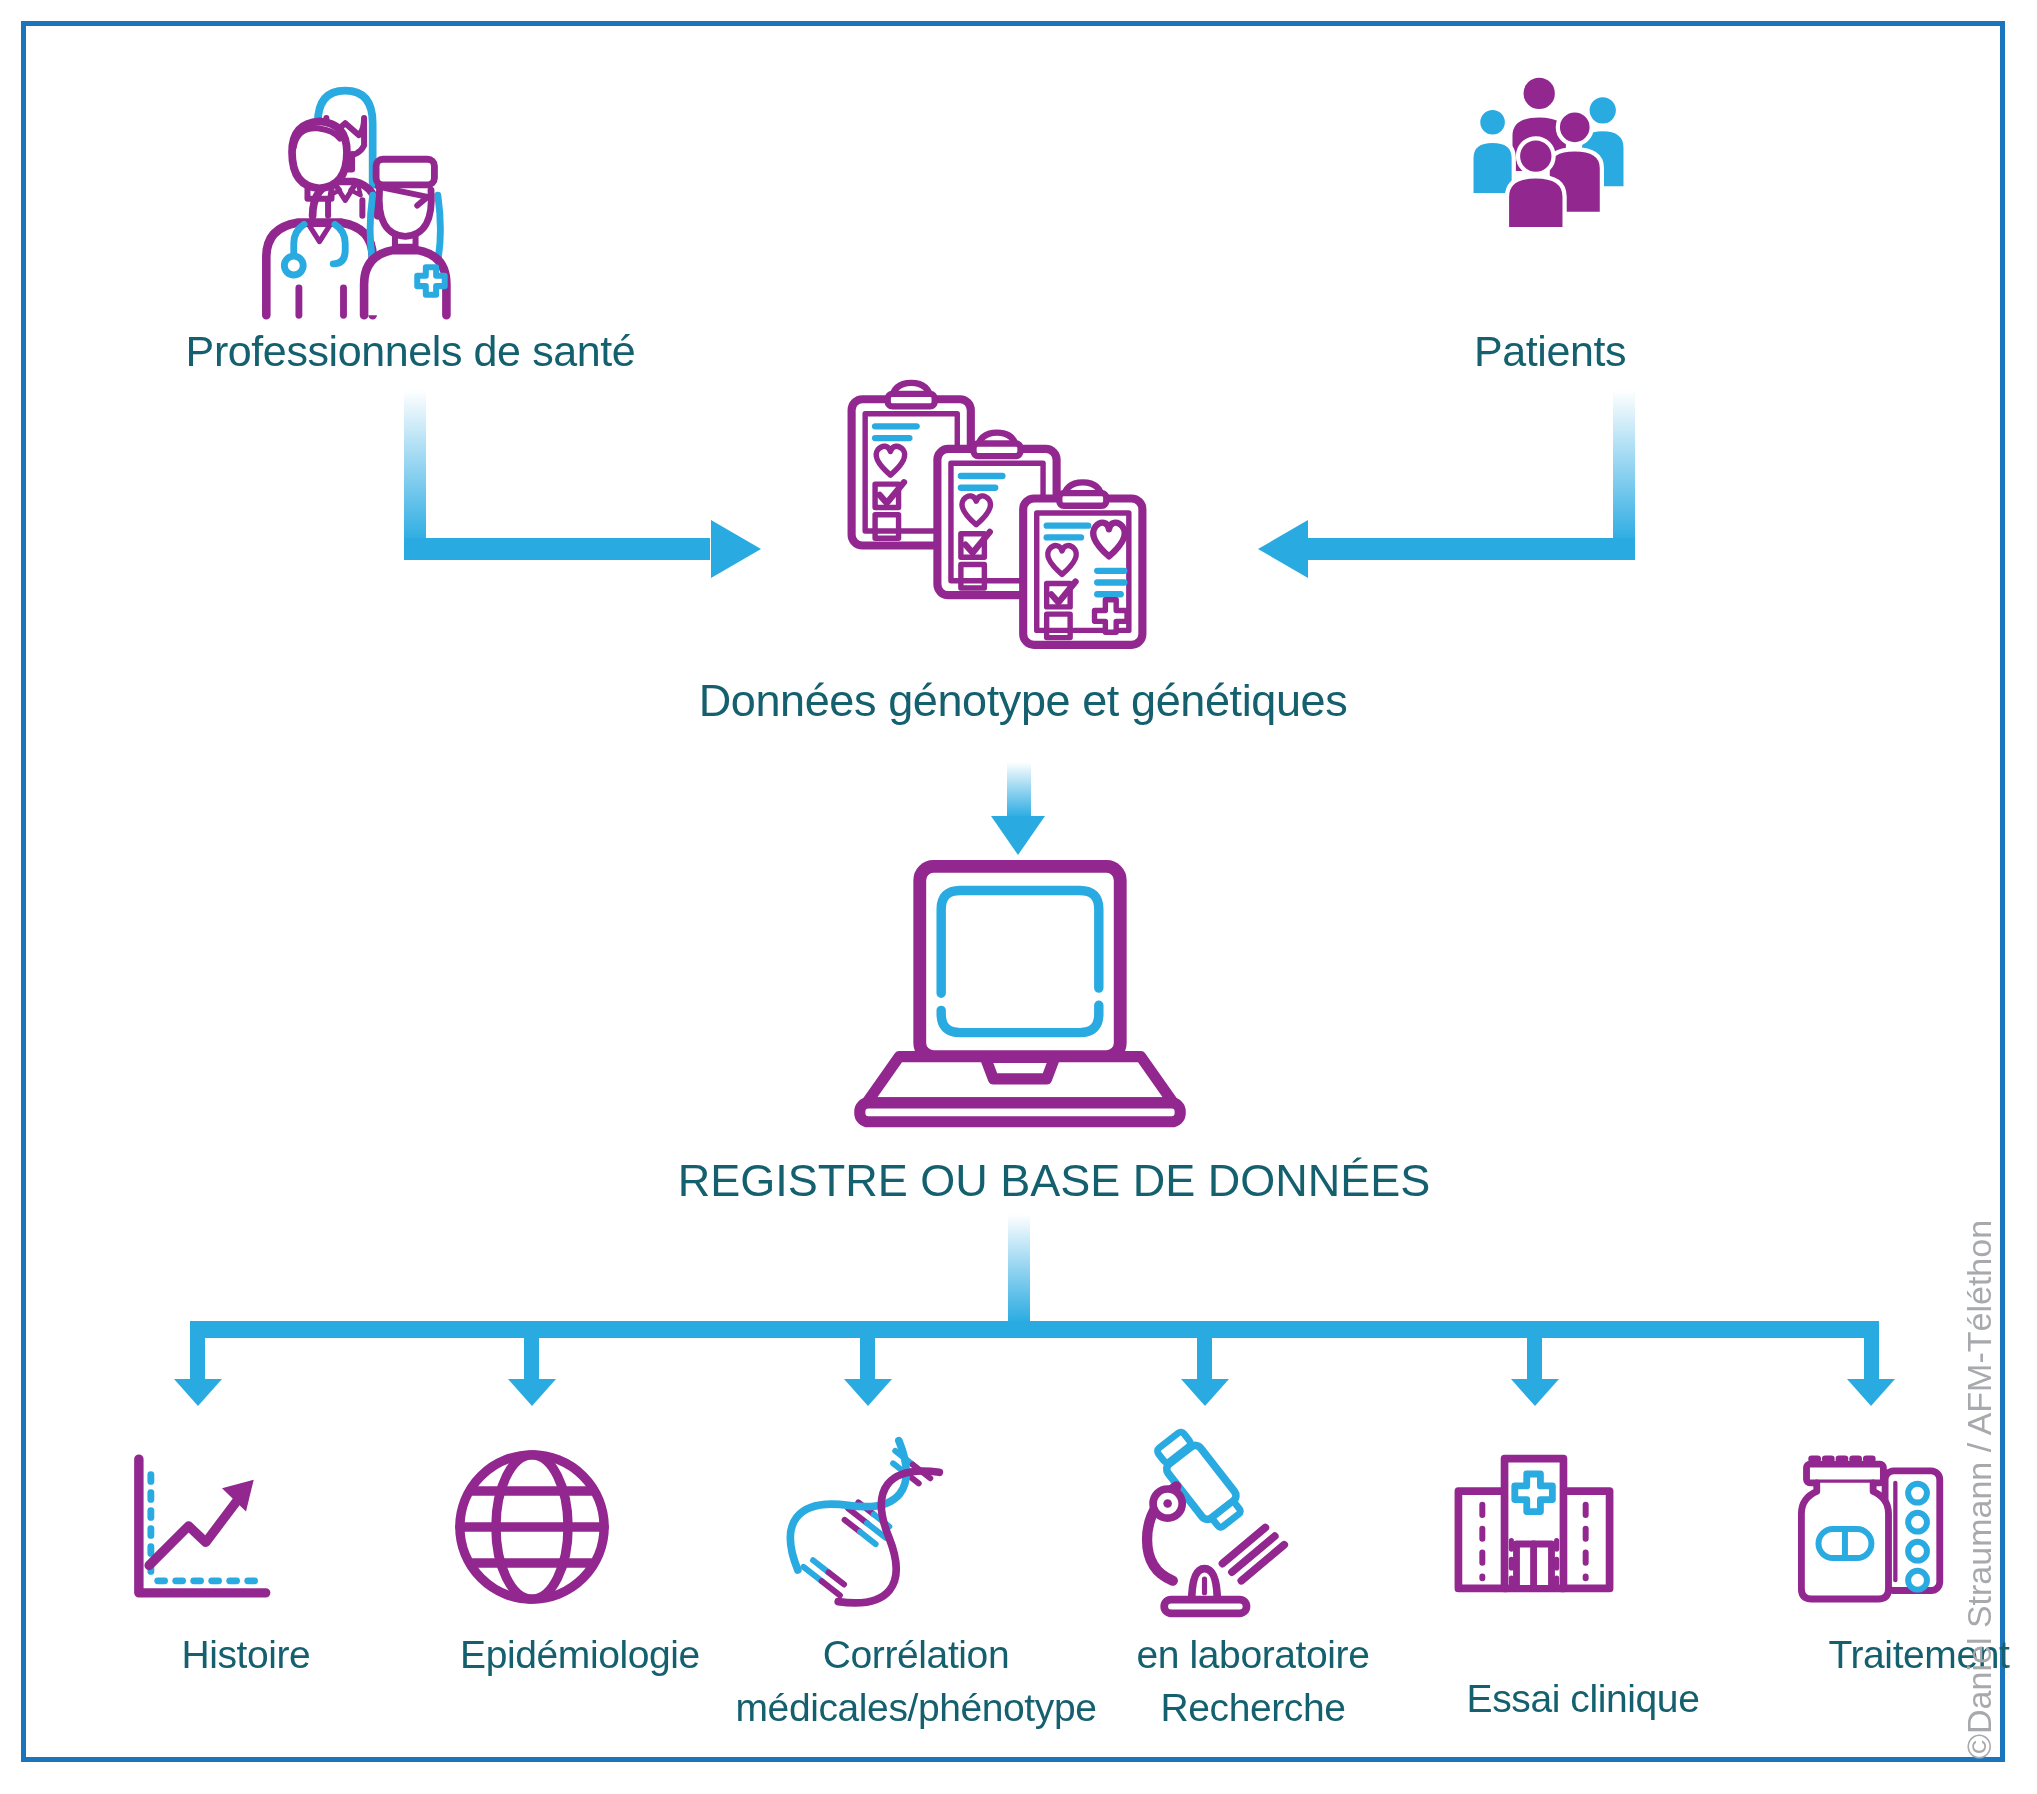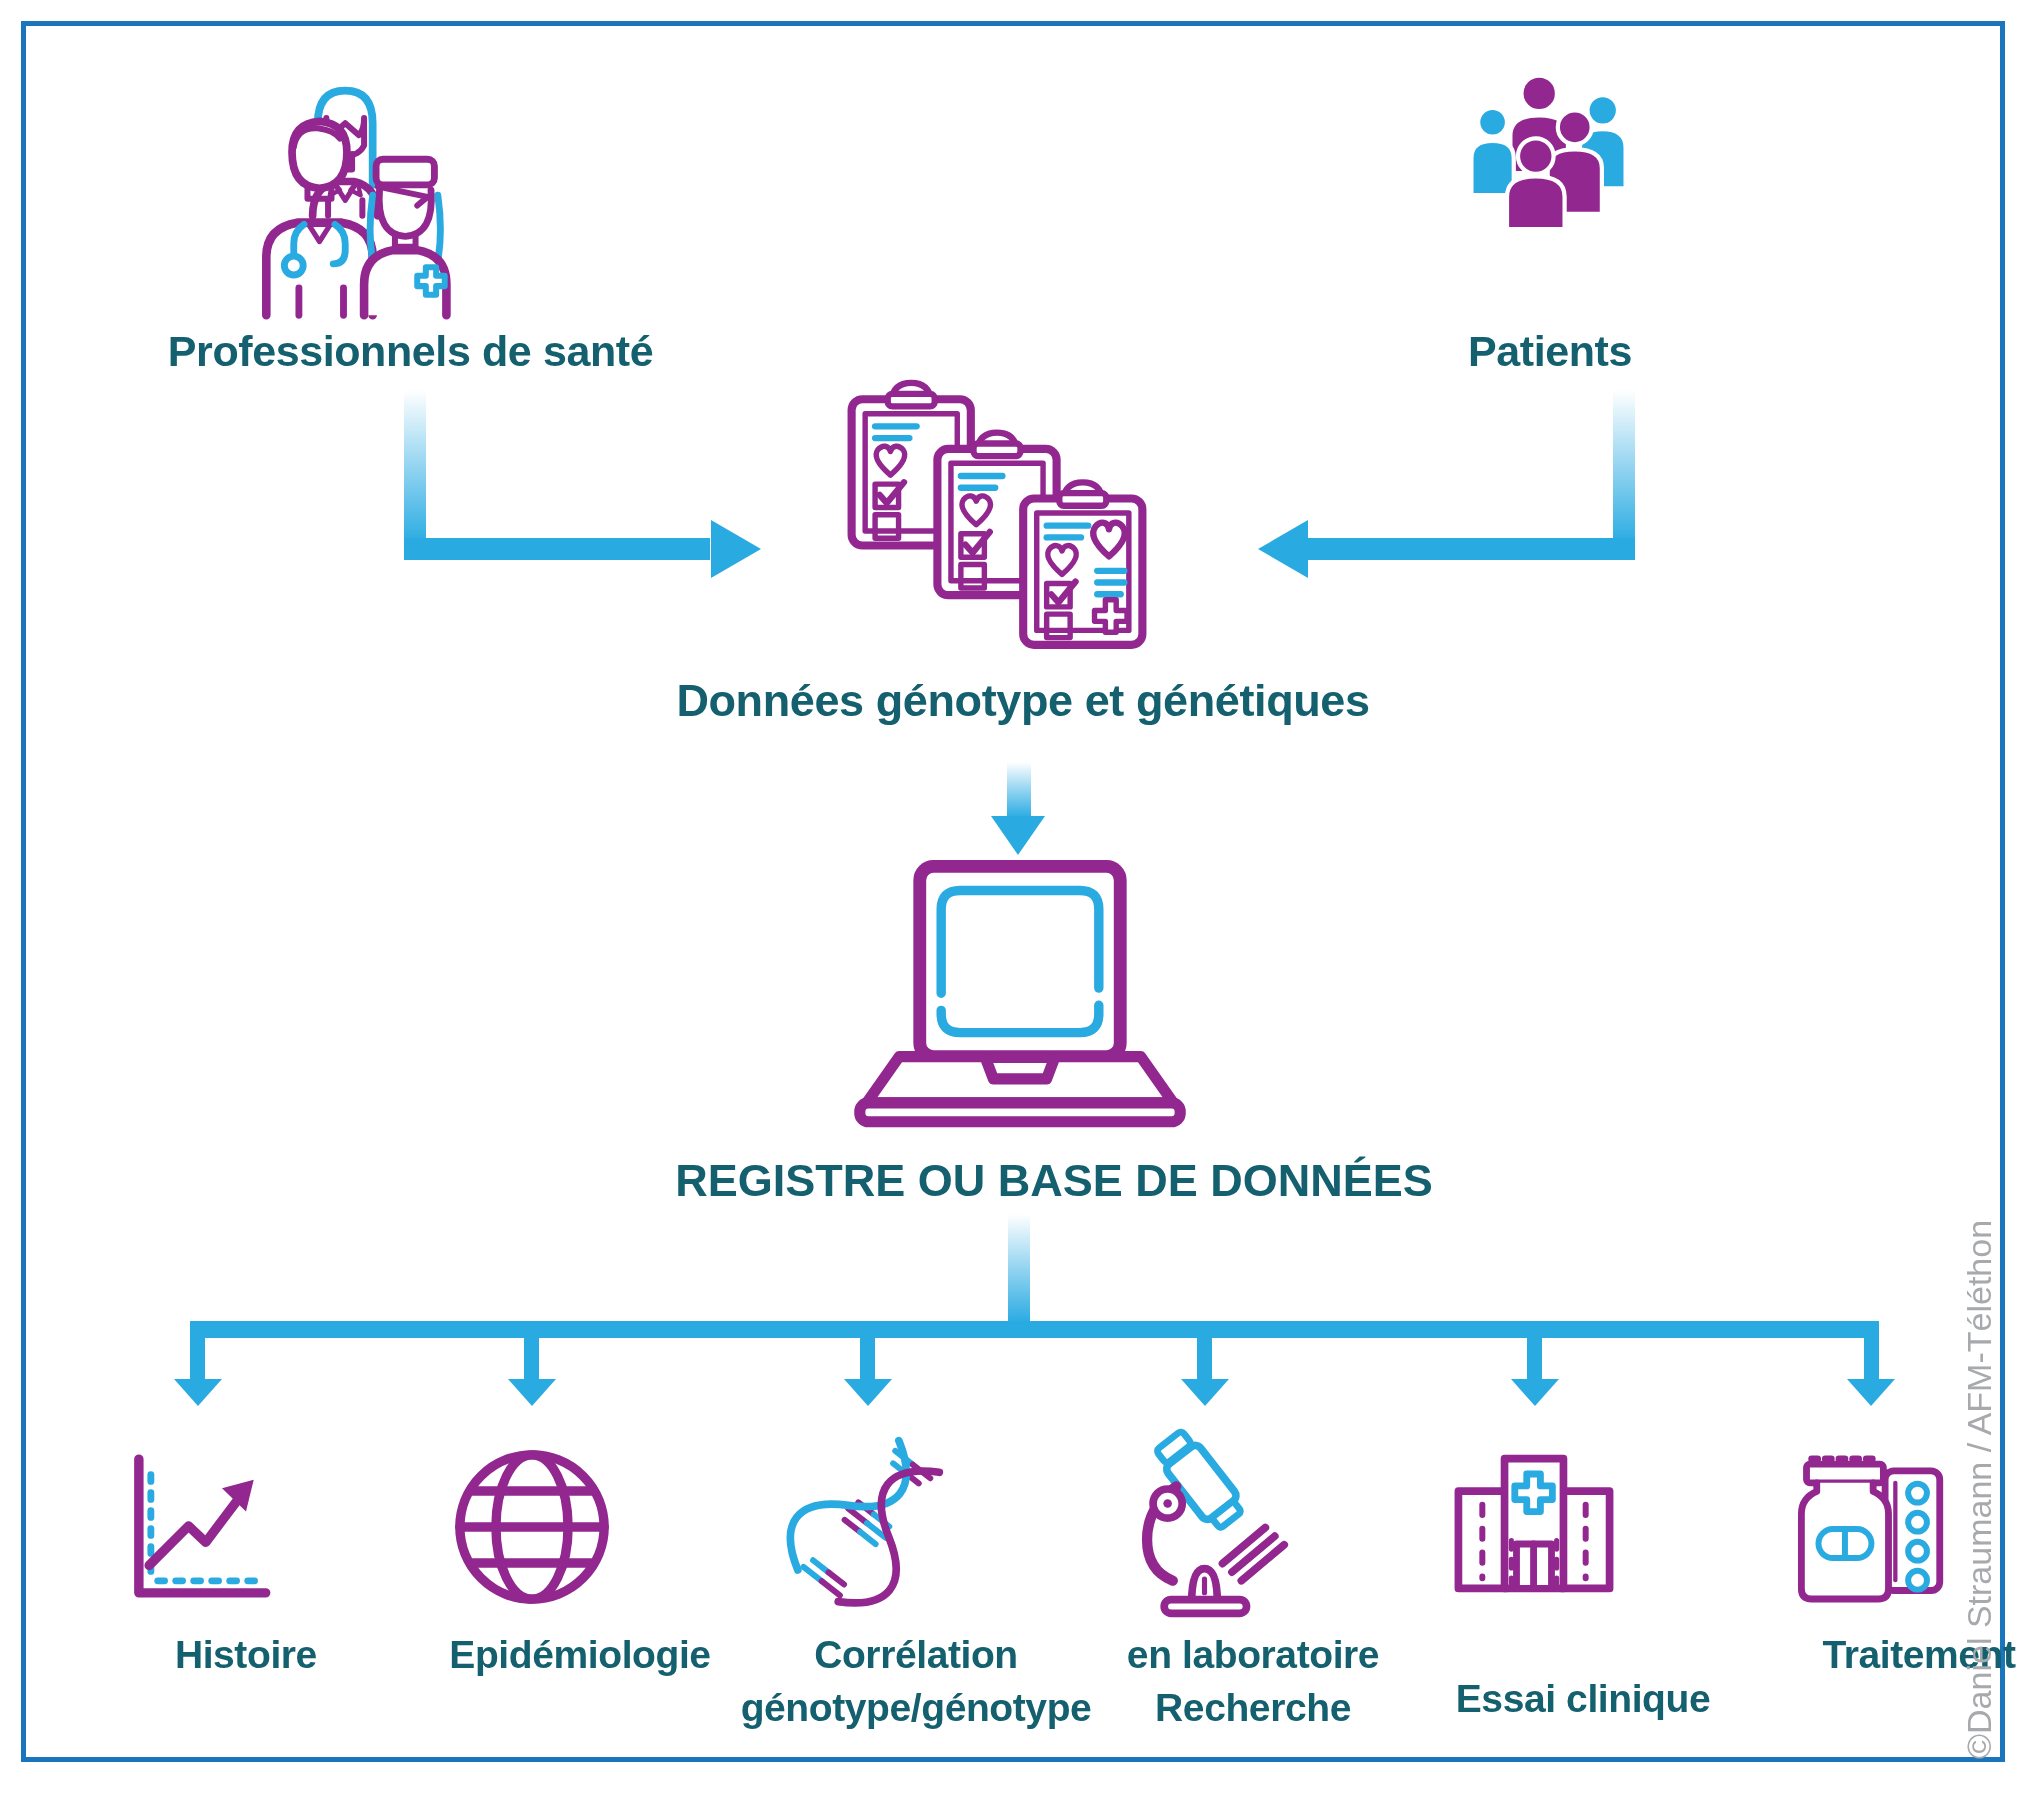--- a/index.html
+++ b/index.html
@@ -20,7 +20,7 @@
   }
   .abs{position:absolute;}
   .lbl{
-    position:absolute;color:var(--teal);font-weight:bold;text-align:center;
+    position:absolute;color:var(--teal);font-weight:normal;text-align:center;
     letter-spacing:-0.4px;
   }
   .lbl-top{font-size:43px;line-height:46px;}

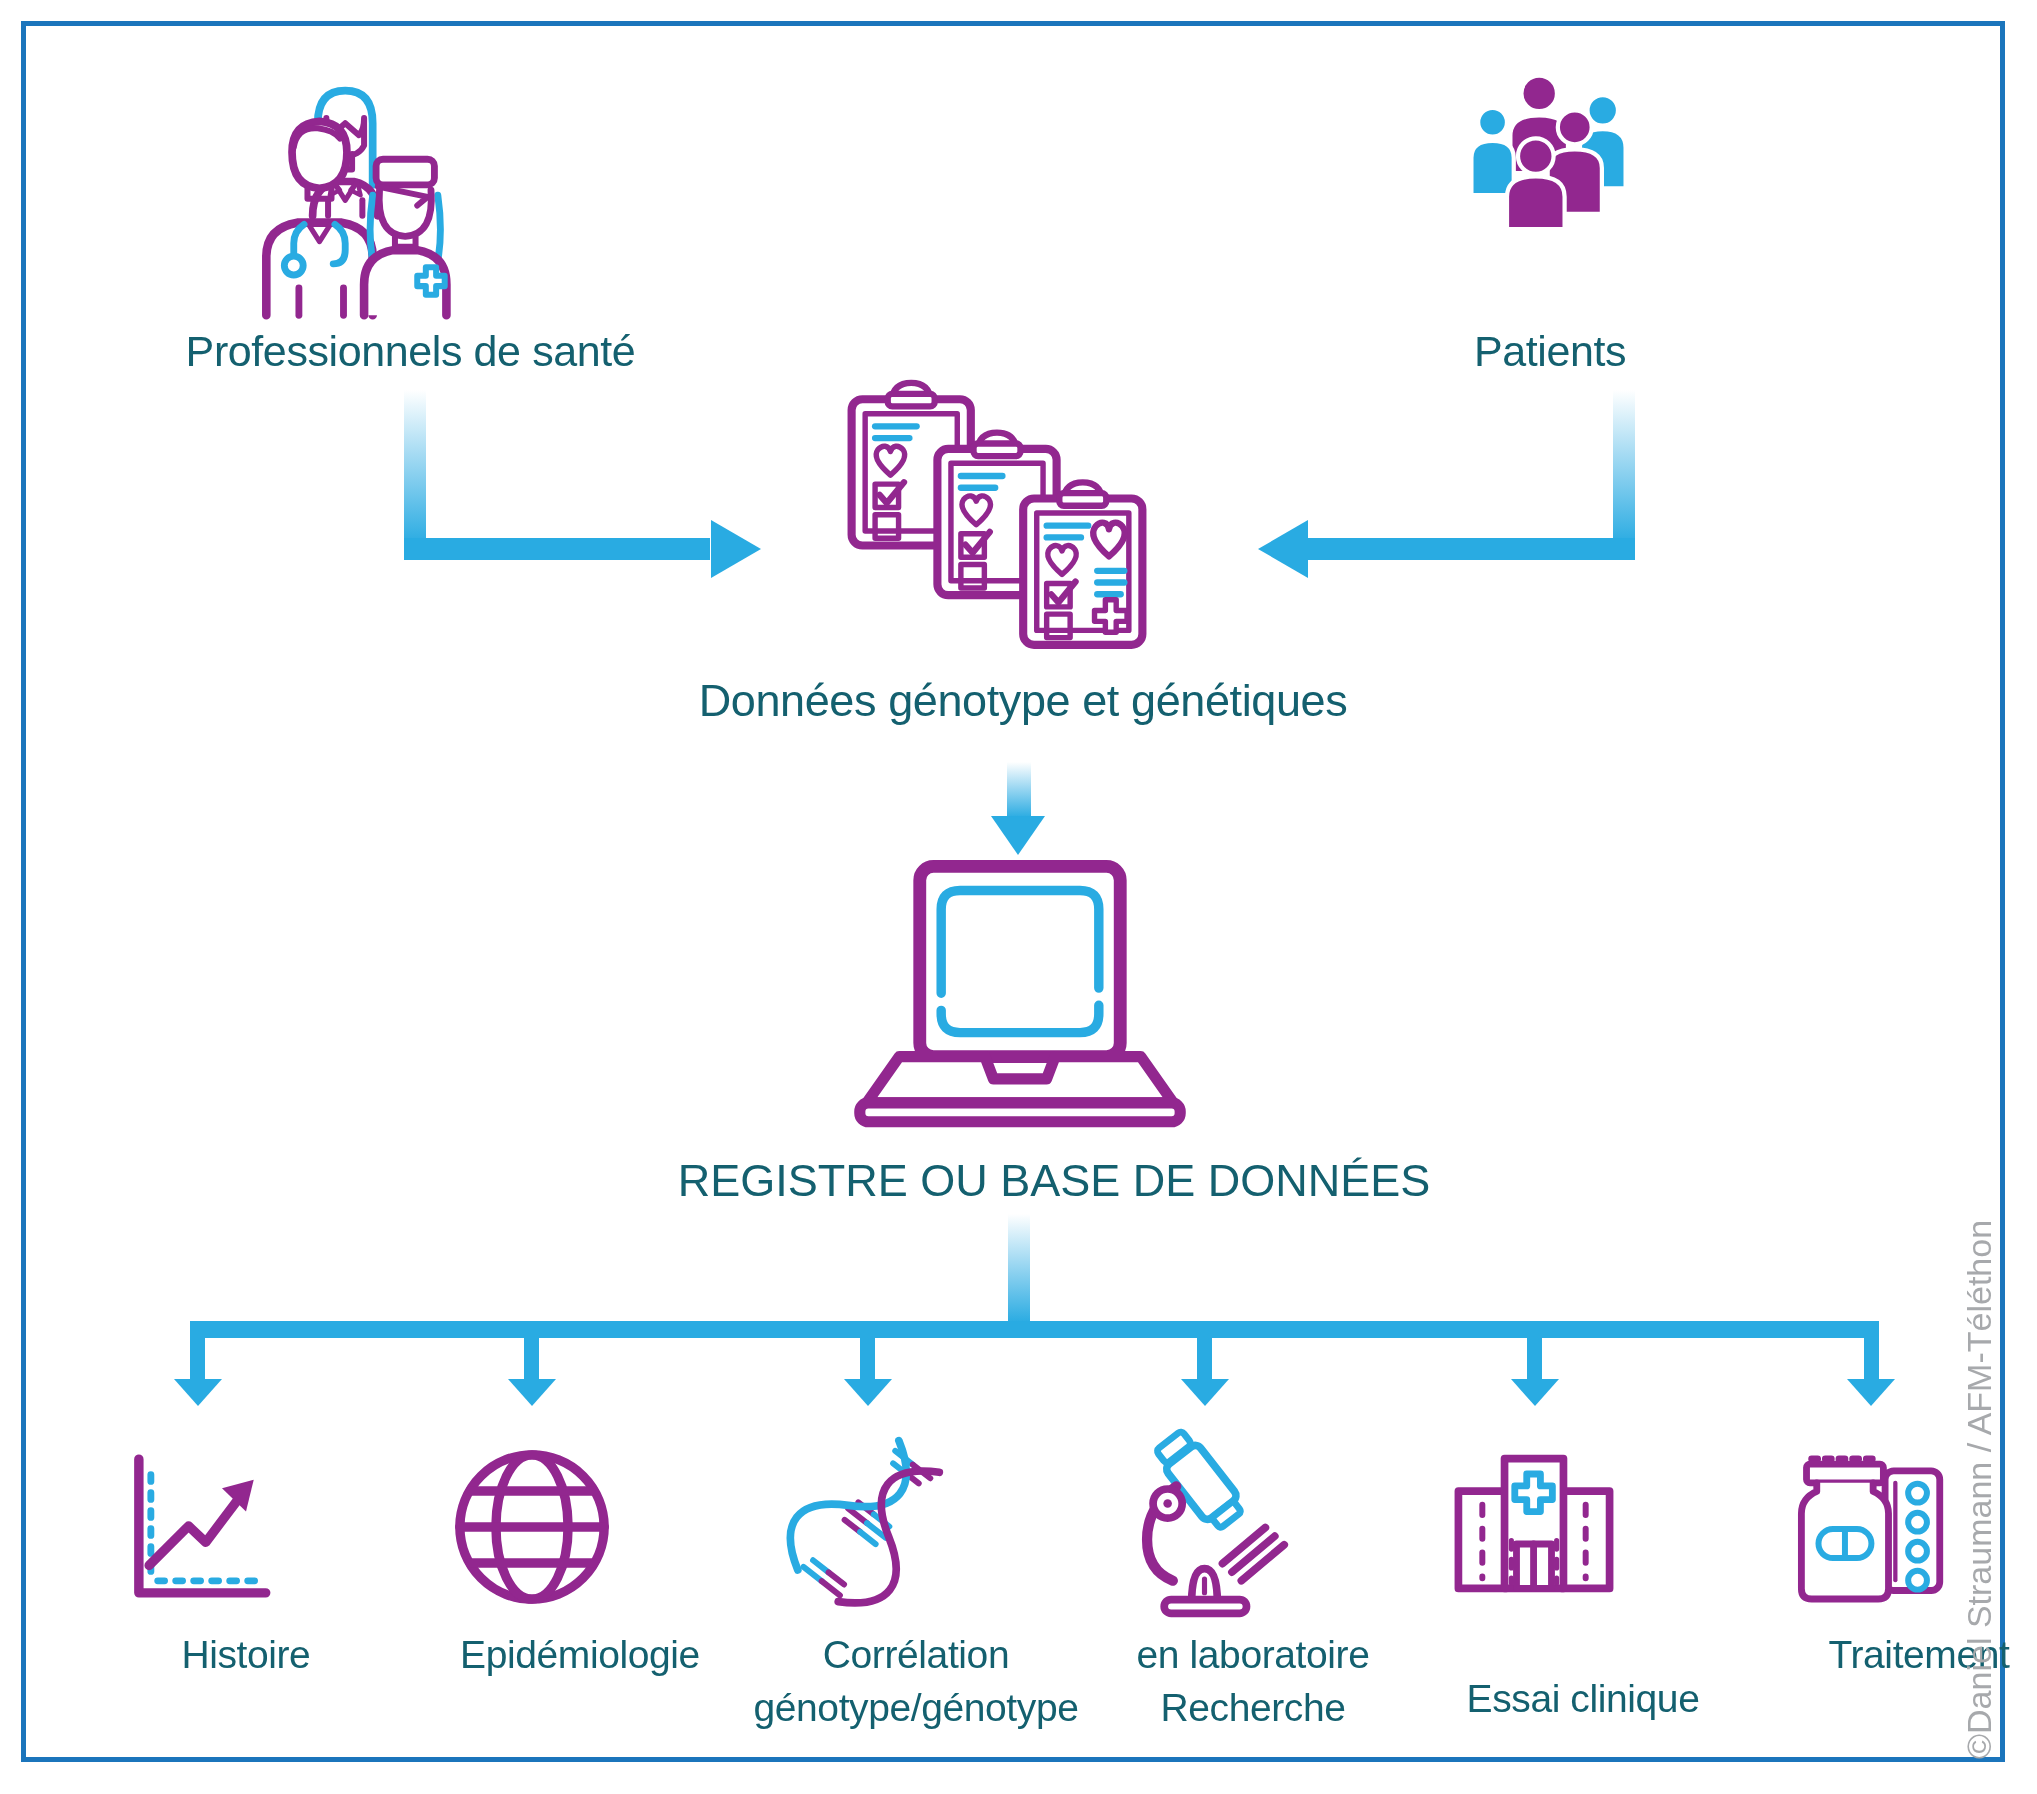--- a/index.html
+++ b/index.html
@@ -242,7 +242,7 @@
   </svg>
   <div class="lbl lbl-out" style="left:671px;top:1628px;width:394px">
     <span>Corrélation</span>
-    <span>génotype/génotype</span>
+    <span>médicales/phénotype</span>
   </div>
 
   <svg class="abs" style="left:1123px;top:1435px" width="163" height="180" viewBox="0 0 190 210">

